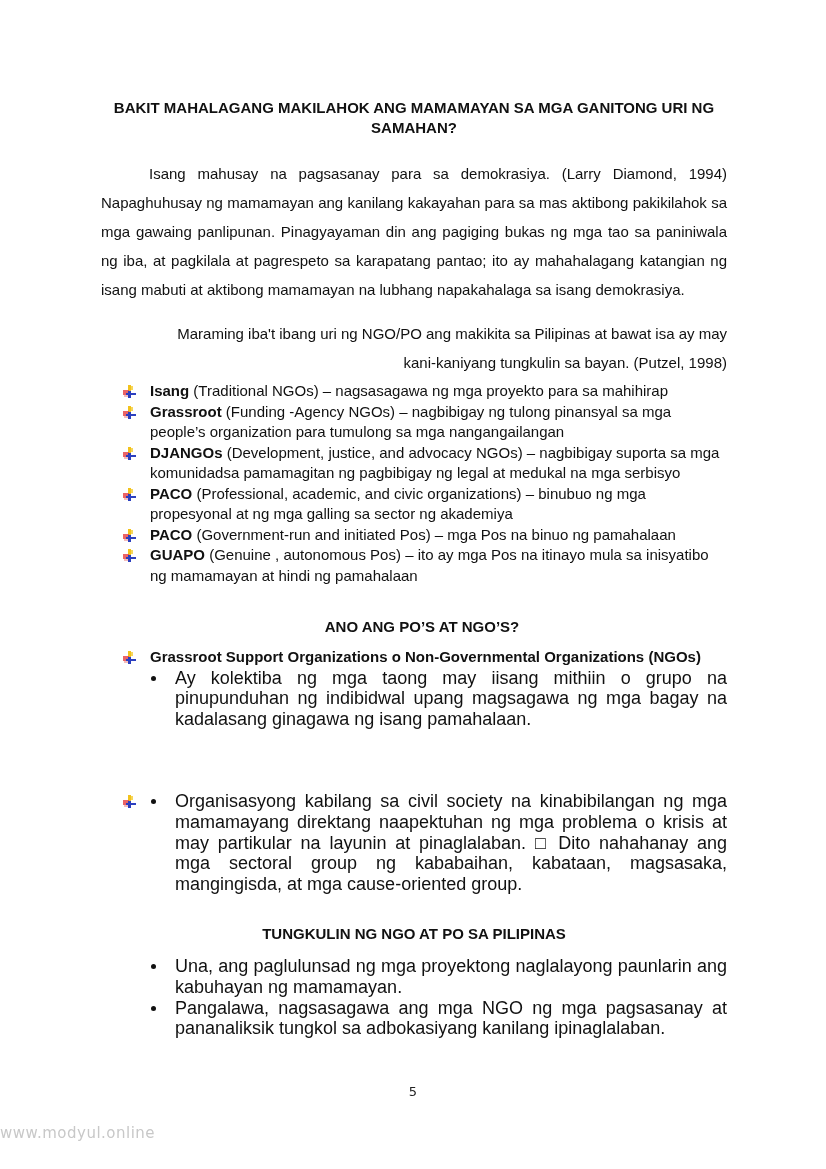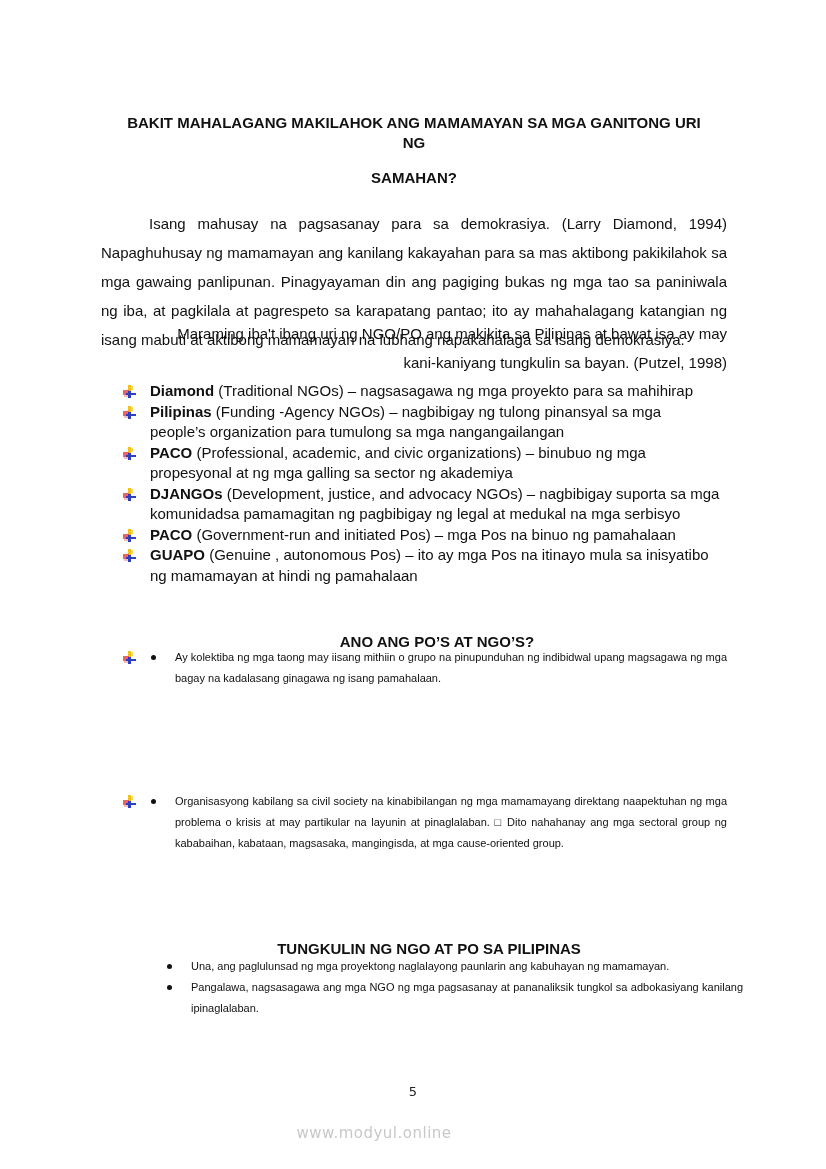--- a/index.html
+++ b/index.html
@@ -11,7 +11,7 @@
     h2.heading {
       font-family: "Liberation Sans", sans-serif;
       font-weight: bold; font-size: 15px; line-height: 20px;
-      text-align: center; margin: 15px; color: #111;
+      text-align: center; margin: 0; color: #111;
     }
     p.para {
       font-size: 15px; line-height: 29px; margin: 0;

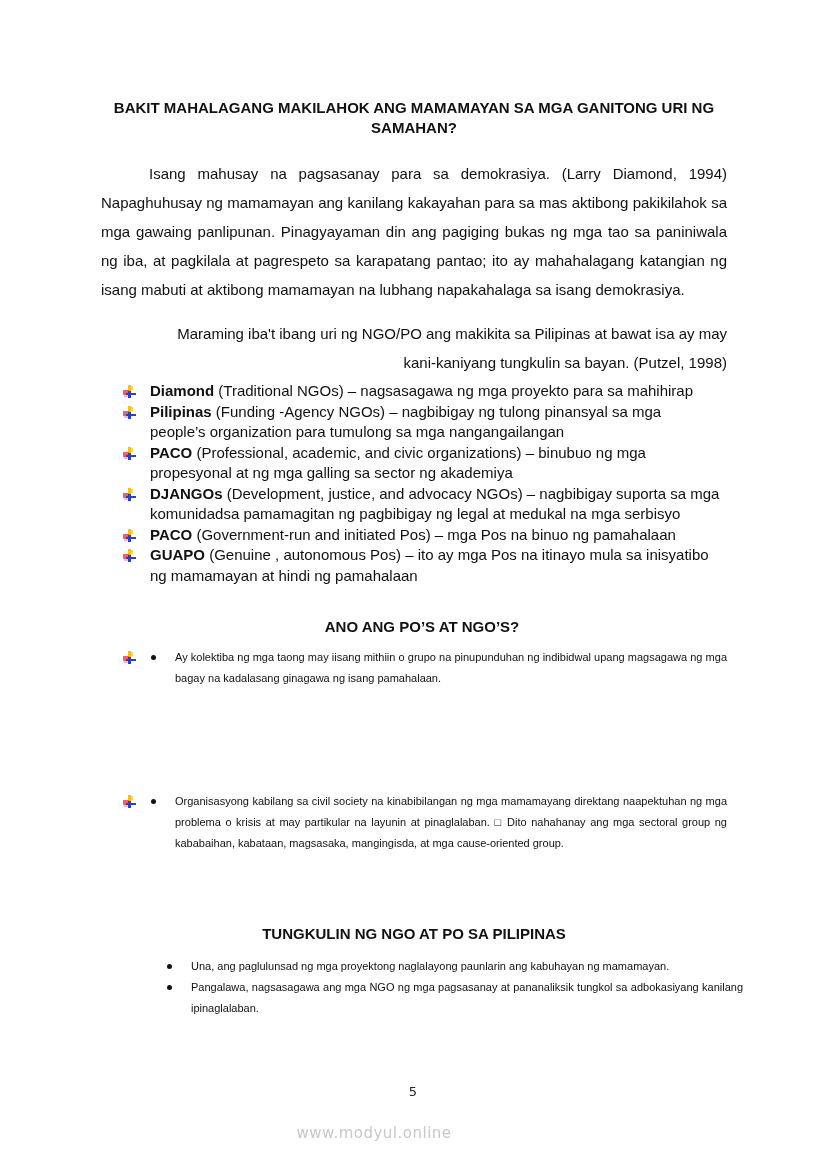--- a/index.html
+++ b/index.html
@@ -81,7 +81,7 @@
             <use href="#arrow-bullet"></use>
           </svg>
         </span>
-      <span class="b">Diamond</span><span> (Traditional NGOs) – nagsasagawa ng mga proyekto para sa mahihirap</span>
+      <span class="b">Isang</span><span> (Traditional NGOs) – nagsasagawa ng mga proyekto para sa mahihirap</span>
     </li>
     <li style="padding-right:30px;">
       <span class="lead-icon">

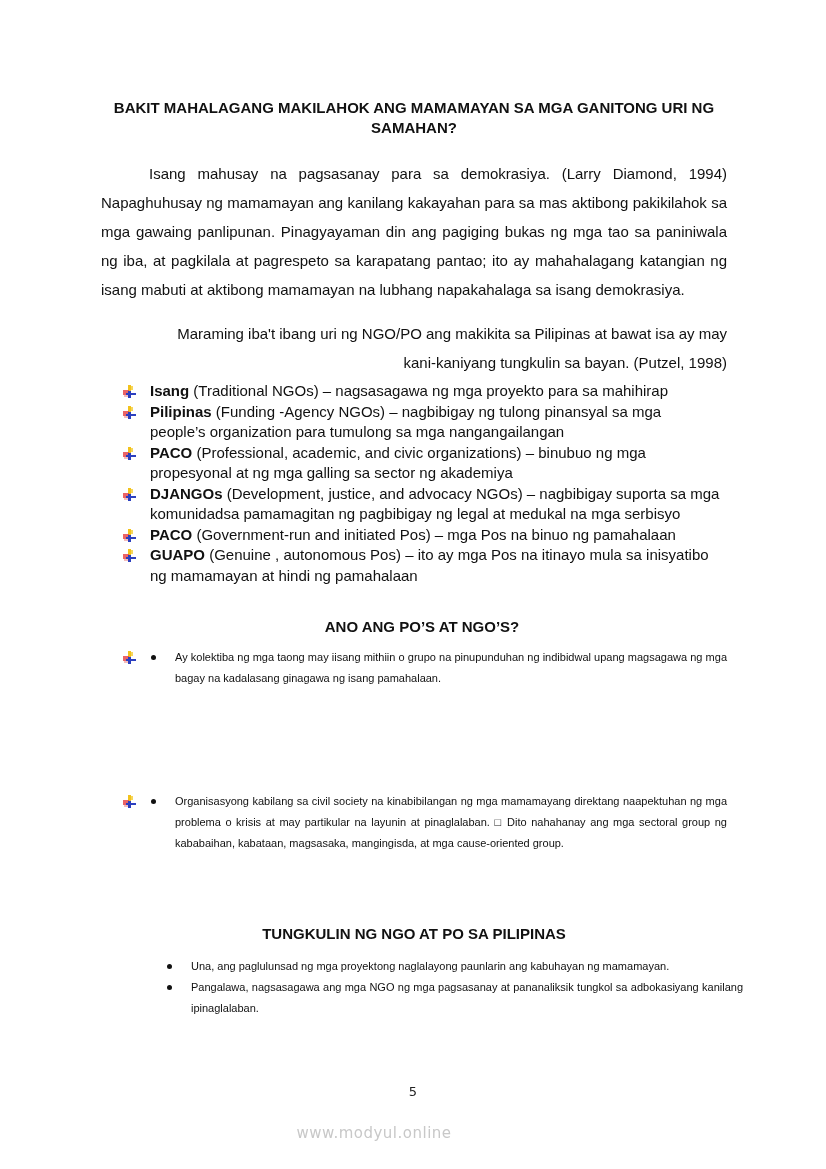--- a/index.html
+++ b/index.html
@@ -89,7 +89,7 @@
             <use href="#arrow-bullet"></use>
           </svg>
         </span>
-      <span class="b">Pilipinas</span><span> (Funding -Agency NGOs) – nagbibigay ng tulong pinansyal sa mga people’s organization para tumulong sa mga nangangailangan</span>
+      <span class="b">Grassroot</span><span> (Funding -Agency NGOs) – nagbibigay ng tulong pinansyal sa mga people’s organization para tumulong sa mga nangangailangan</span>
     </li>
     <li style="padding-right:50px;">
       <span class="lead-icon">

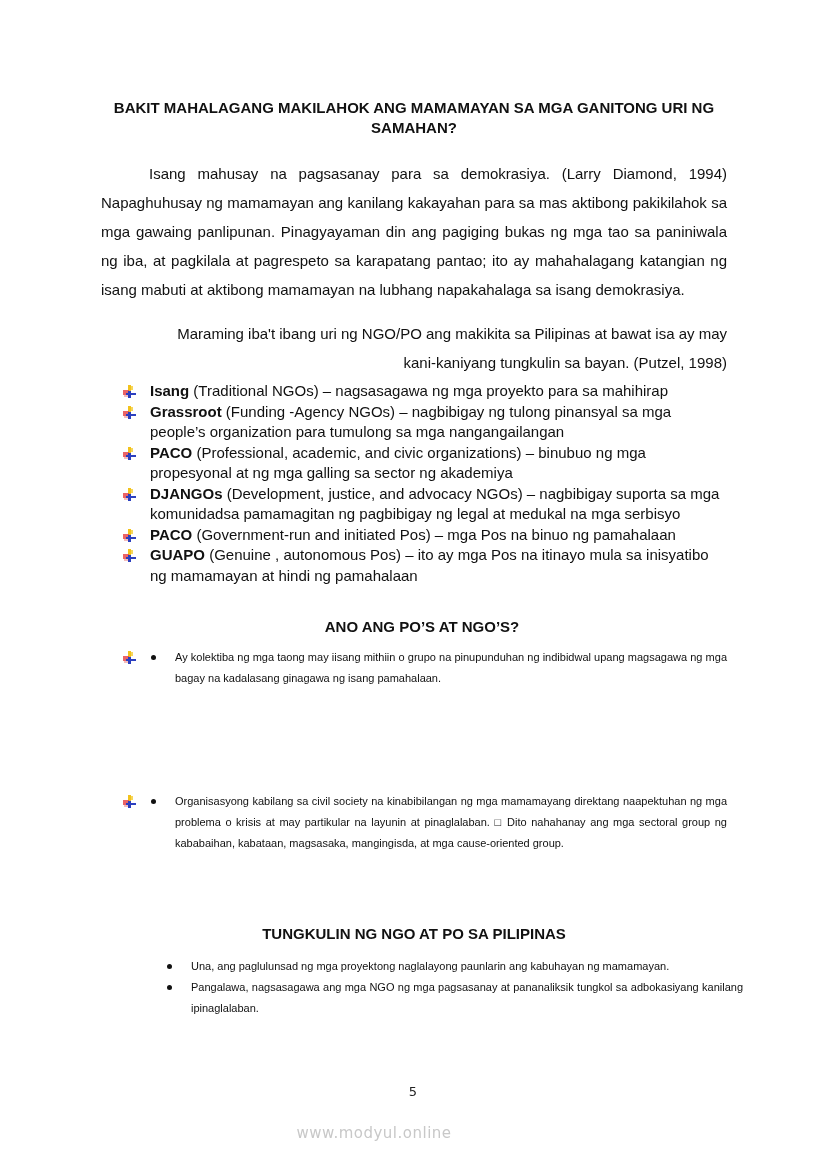--- a/index.html
+++ b/index.html
@@ -91,6 +91,14 @@
         </span>
       <span class="b">Grassroot</span><span> (Funding -Agency NGOs) – nagbibigay ng tulong pinansyal sa mga people’s organization para tumulong sa mga nangangailangan</span>
     </li>
+    <li>
+      <span class="lead-icon">
+          <svg width="14" height="13">
+            <use href="#arrow-bullet"></use>
+          </svg>
+        </span>
+      <span class="b">DJANGOs</span><span> (Development, justice, and advocacy NGOs) – nagbibigay suporta sa mga komunidadsa pamamagitan ng pagbibigay ng legal at medukal na mga serbisyo</span>
+    </li>
     <li style="padding-right:50px;">
       <span class="lead-icon">
           <svg width="14" height="13">
@@ -98,14 +106,6 @@
           </svg>
         </span>
       <span class="b">PACO</span><span> (Professional, academic, and civic organizations) – binubuo ng mga propesyonal at ng mga galling sa sector ng akademiya</span>
-    </li>
-    <li>
-      <span class="lead-icon">
-          <svg width="14" height="13">
-            <use href="#arrow-bullet"></use>
-          </svg>
-        </span>
-      <span class="b">DJANGOs</span><span> (Development, justice, and advocacy NGOs) – nagbibigay suporta sa mga komunidadsa pamamagitan ng pagbibigay ng legal at medukal na mga serbisyo</span>
     </li>
     <li>
       <span class="lead-icon">

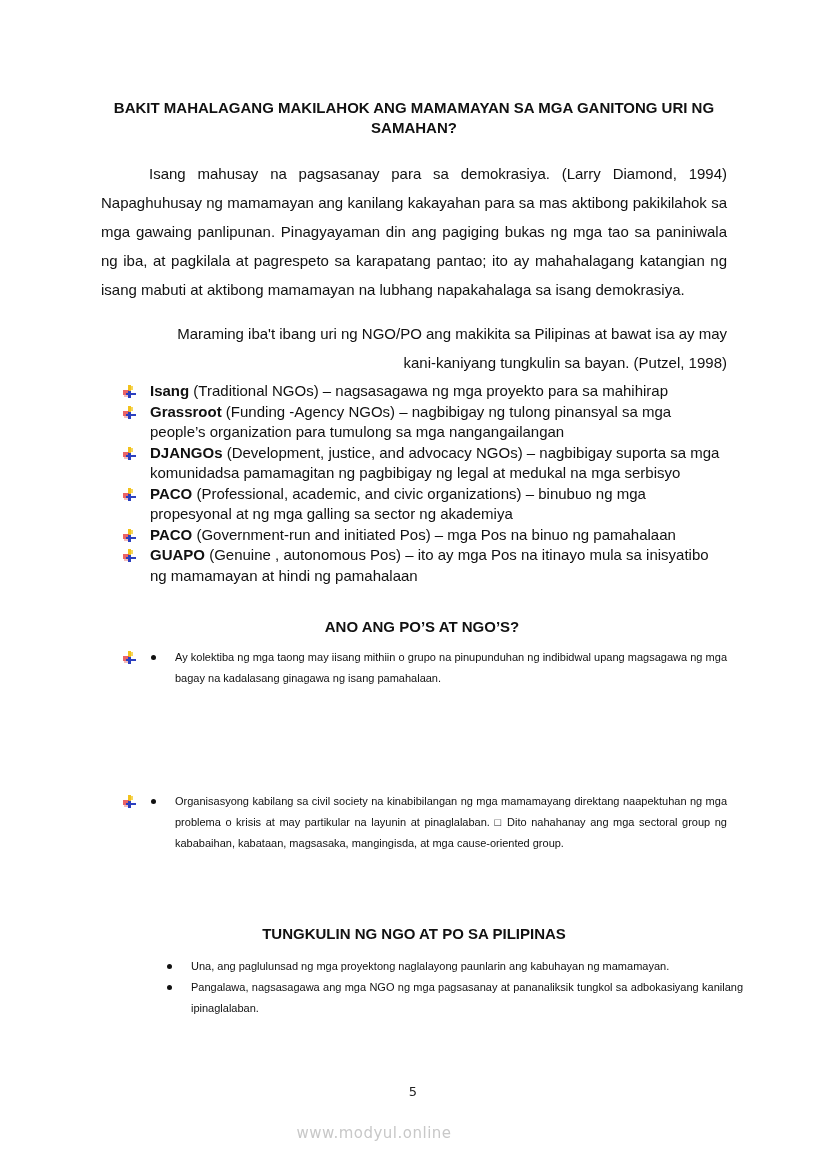--- a/index.html
+++ b/index.html
@@ -135,6 +135,7 @@
               <use href="#arrow-bullet"></use>
             </svg>
           </span>
+        <span class="b">Grassroot Support Organizations o Non-Governmental Organizations (NGOs)</span>
       </li>
     </ul>
     <ul class="dot-list">

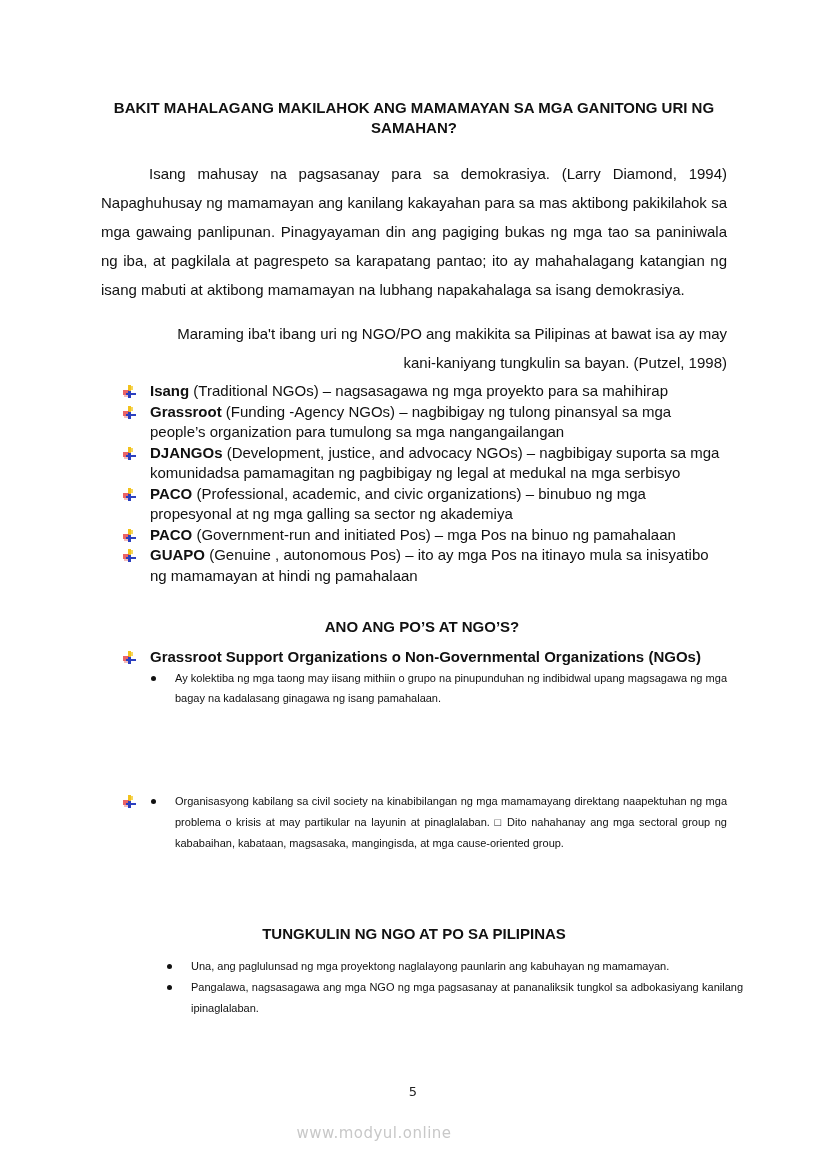--- a/index.html
+++ b/index.html
@@ -29,7 +29,7 @@
     ul.dot-list { list-style: none; margin: 0; padding: 0; }
     ul.dot-list > li {
       position: relative; padding-left: 74px;
-      font-size: 11px; line-height: 20.8px; text-align: justify; color: #111;
+      font-size: 18px; line-height: 20.8px; text-align: justify; color: #111;
     }
     .dot {
       position: absolute; left: 50px; top: 8px; width: 5px; height: 5px;

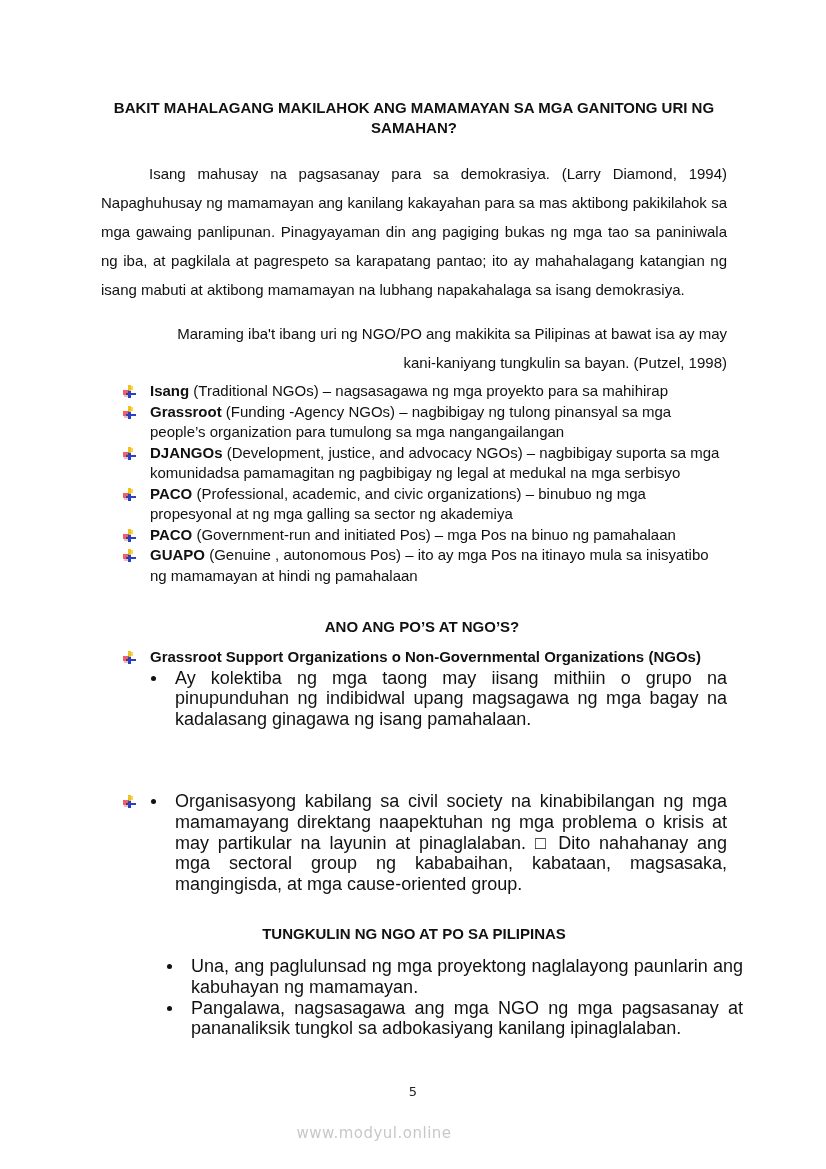--- a/index.html
+++ b/index.html
@@ -166,7 +166,7 @@
 
   <h2 class="heading" style="position:absolute; top:924px; left:0; width:626px;">TUNGKULIN NG NGO AT PO SA PILIPINAS</h2>
 
-  <ul class="dot-list" style="position:absolute; top:956px; left:16px; width:626px;">
+  <ul class="dot-list" style="position:absolute; top:956px; left:0; width:626px;">
     <li>
       <span class="dot"></span>
       <span>Una, ang paglulunsad ng mga proyektong naglalayong paunlarin ang kabuhayan ng mamamayan.</span>

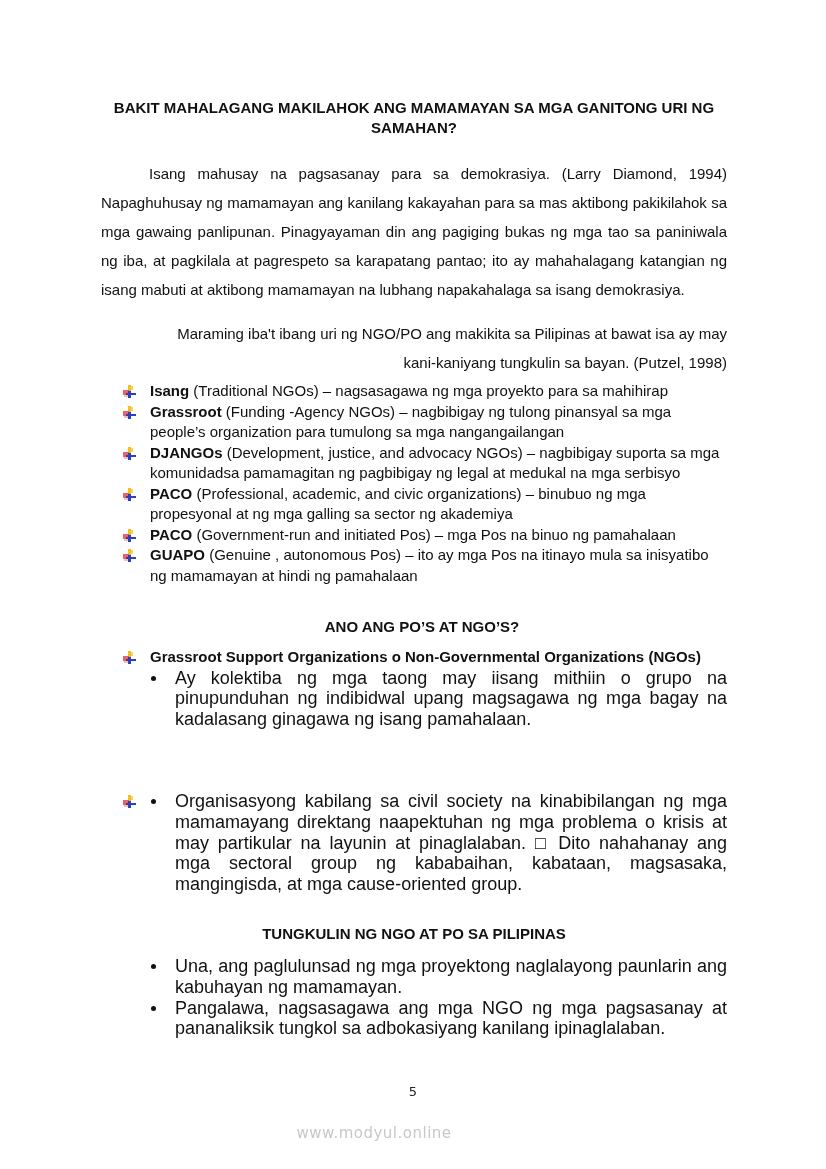--- a/index.html
+++ b/index.html
@@ -42,7 +42,7 @@
     }
     .watermark {
       position: absolute; left: 0; width: 748px; top: 1124px;
-      text-align: center; font-family: "DejaVu Sans", sans-serif; font-size: 15px;
+      text-align: left; font-family: "DejaVu Sans", sans-serif; font-size: 15px;
       color: #c8c8c8; letter-spacing: 0.5px;
     }
   </style>

